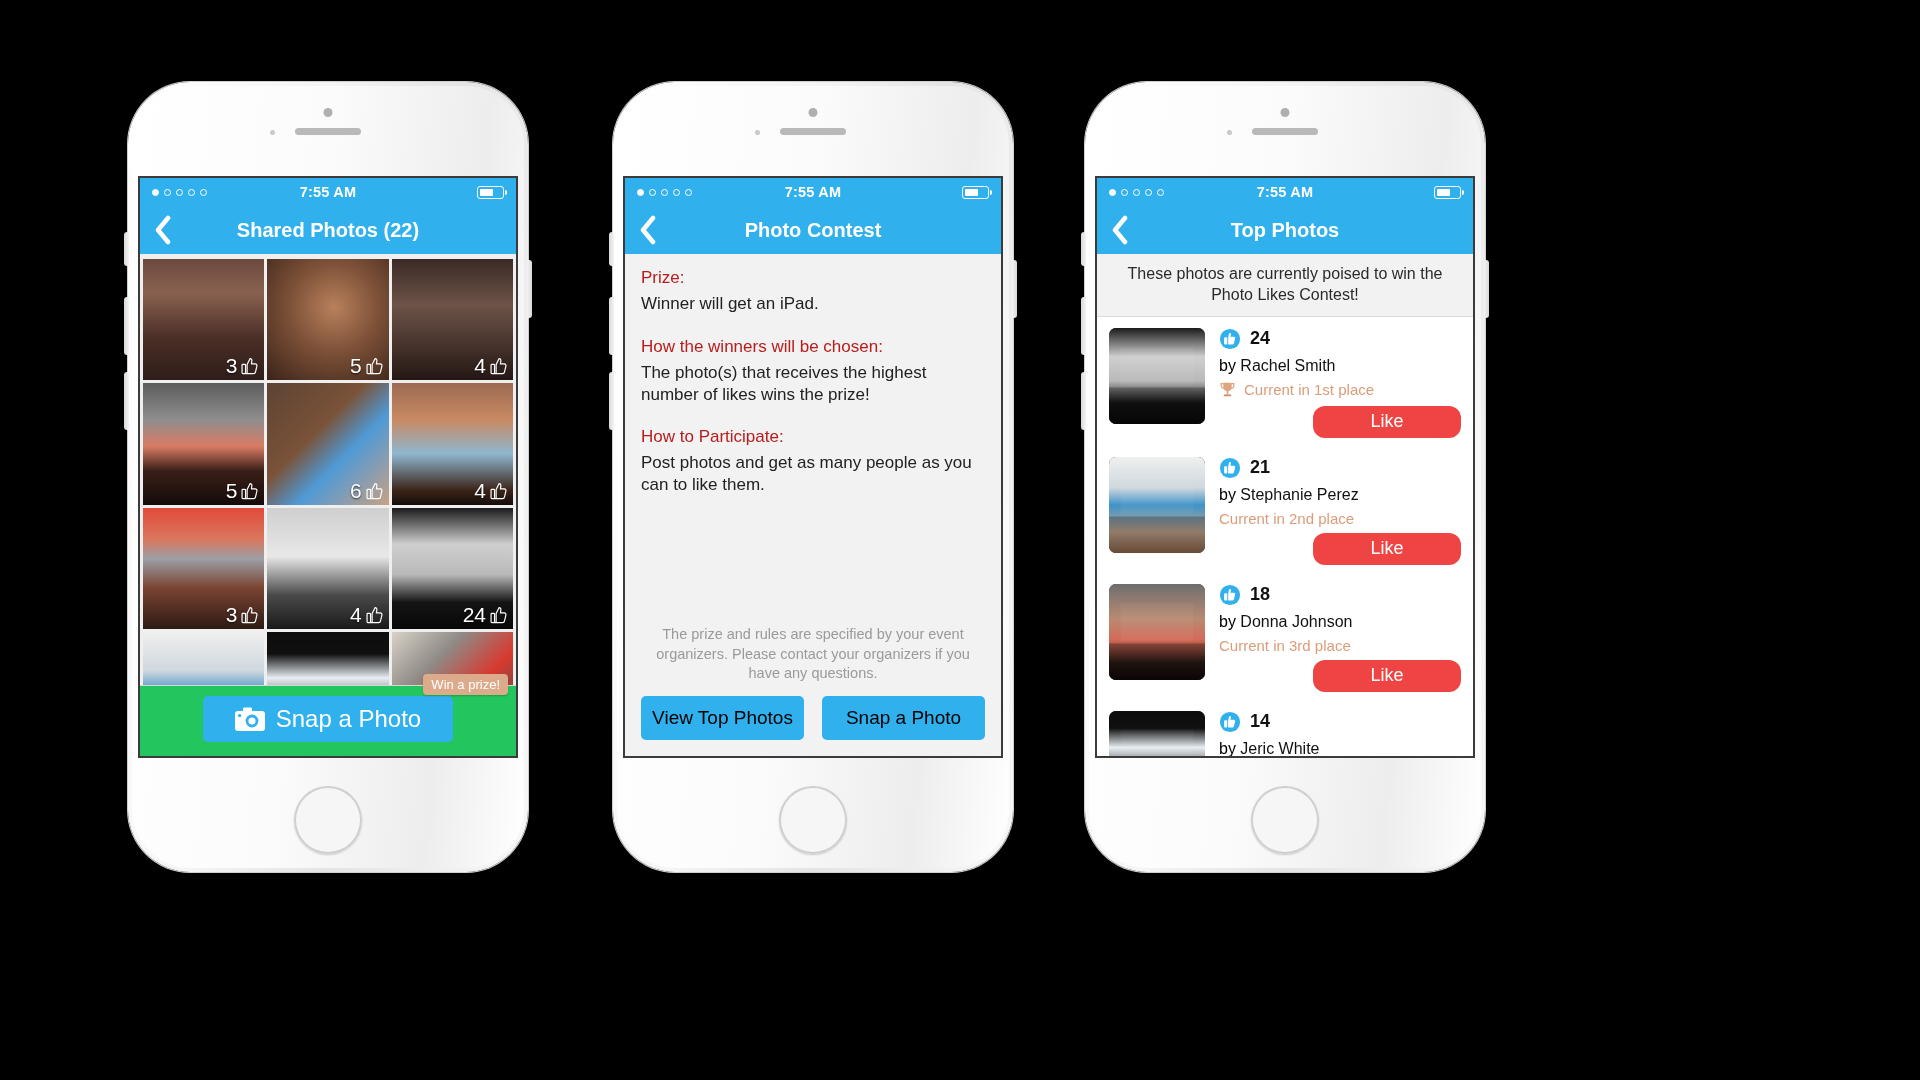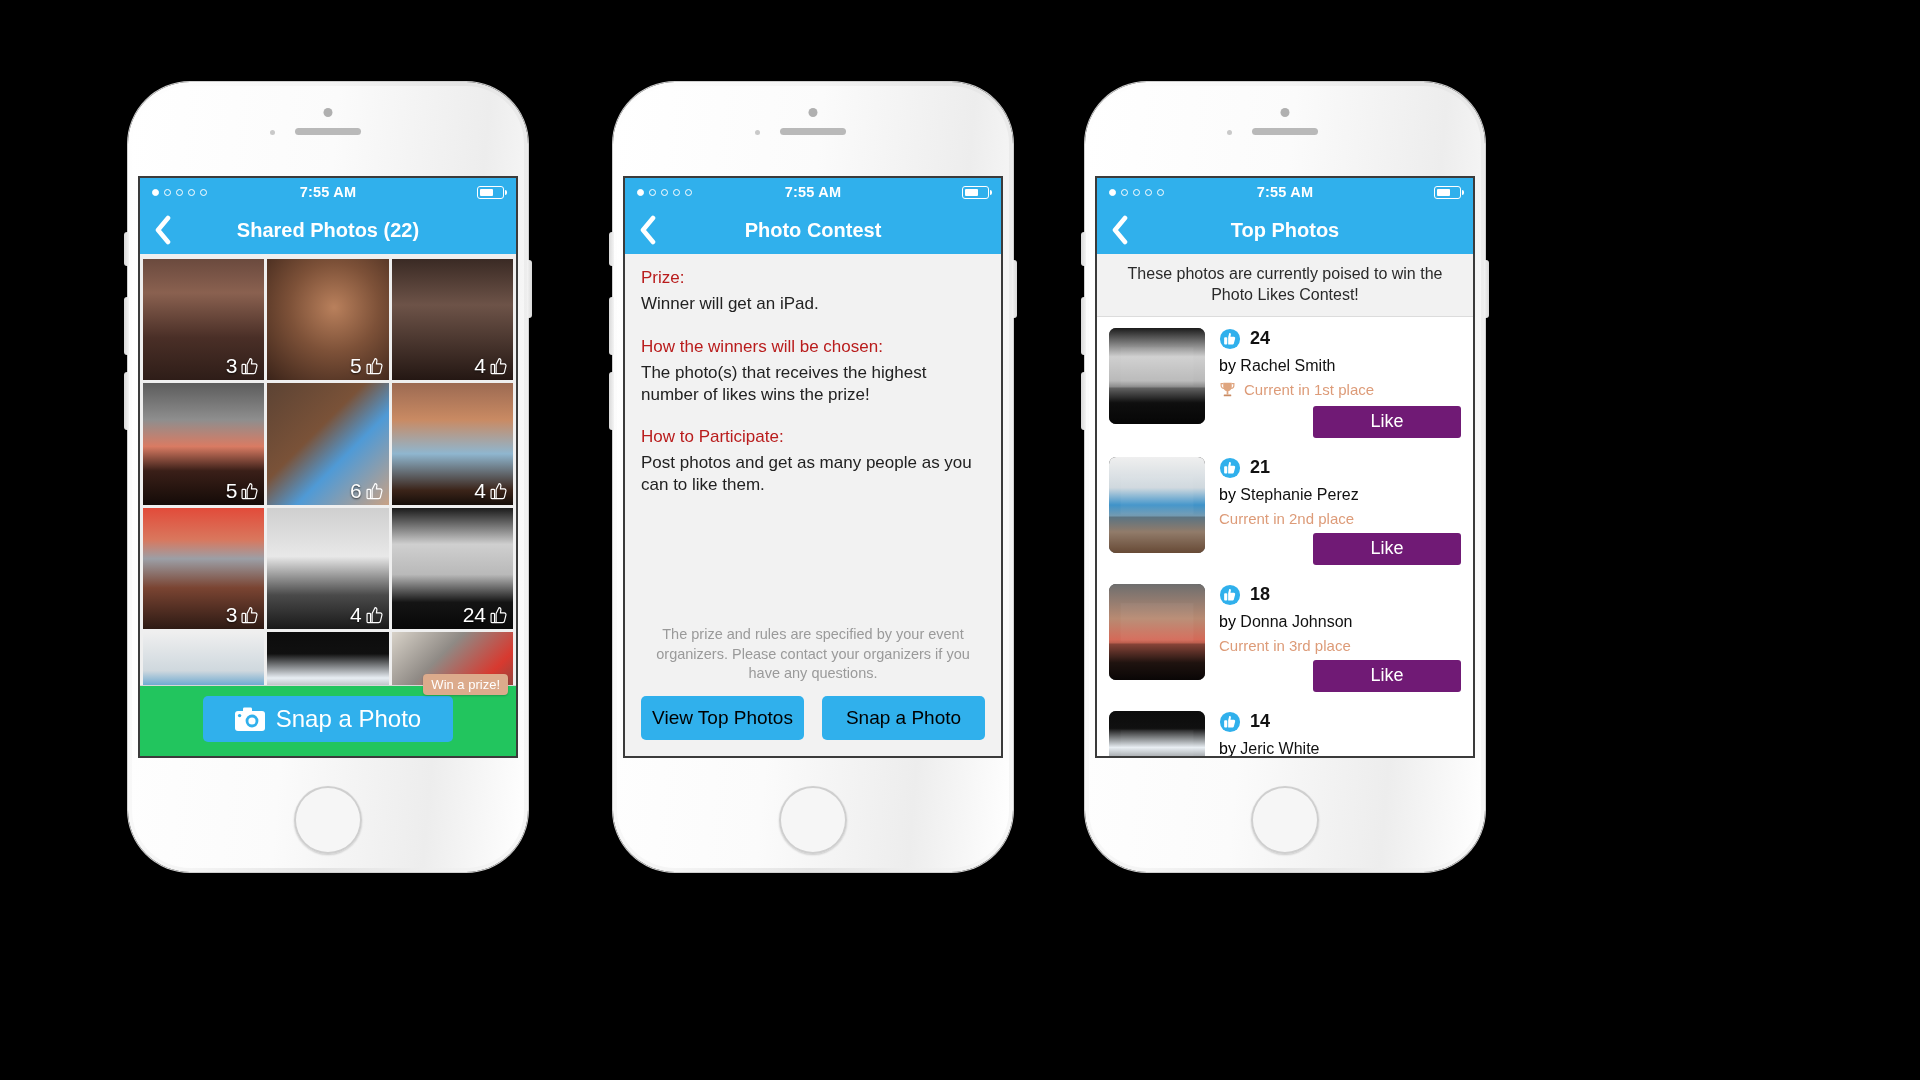--- a/index.html
+++ b/index.html
@@ -173,8 +173,8 @@
   .place { font-size: 15px; color: #dd9b78; margin-top: 6px; display: flex; align-items: flex-start; gap: 8px; }
   .place svg { width: 17px; height: 19px; }
   .like-btn {
-    margin: 6px 0 0 auto; width: 148px; height: 32px; border-radius: 3px;
-    background: #701a75; color: #fff; font-size: 18px; font-weight: 300;
+    margin: 6px 0 0 auto; width: 148px; height: 32px; border-radius: 12px;
+    background: #ef4444; color: #fff; font-size: 18px; font-weight: 300;
     display: flex; align-items: center; justify-content: center; cursor: pointer;
   }
   .like-row { display:flex; }

